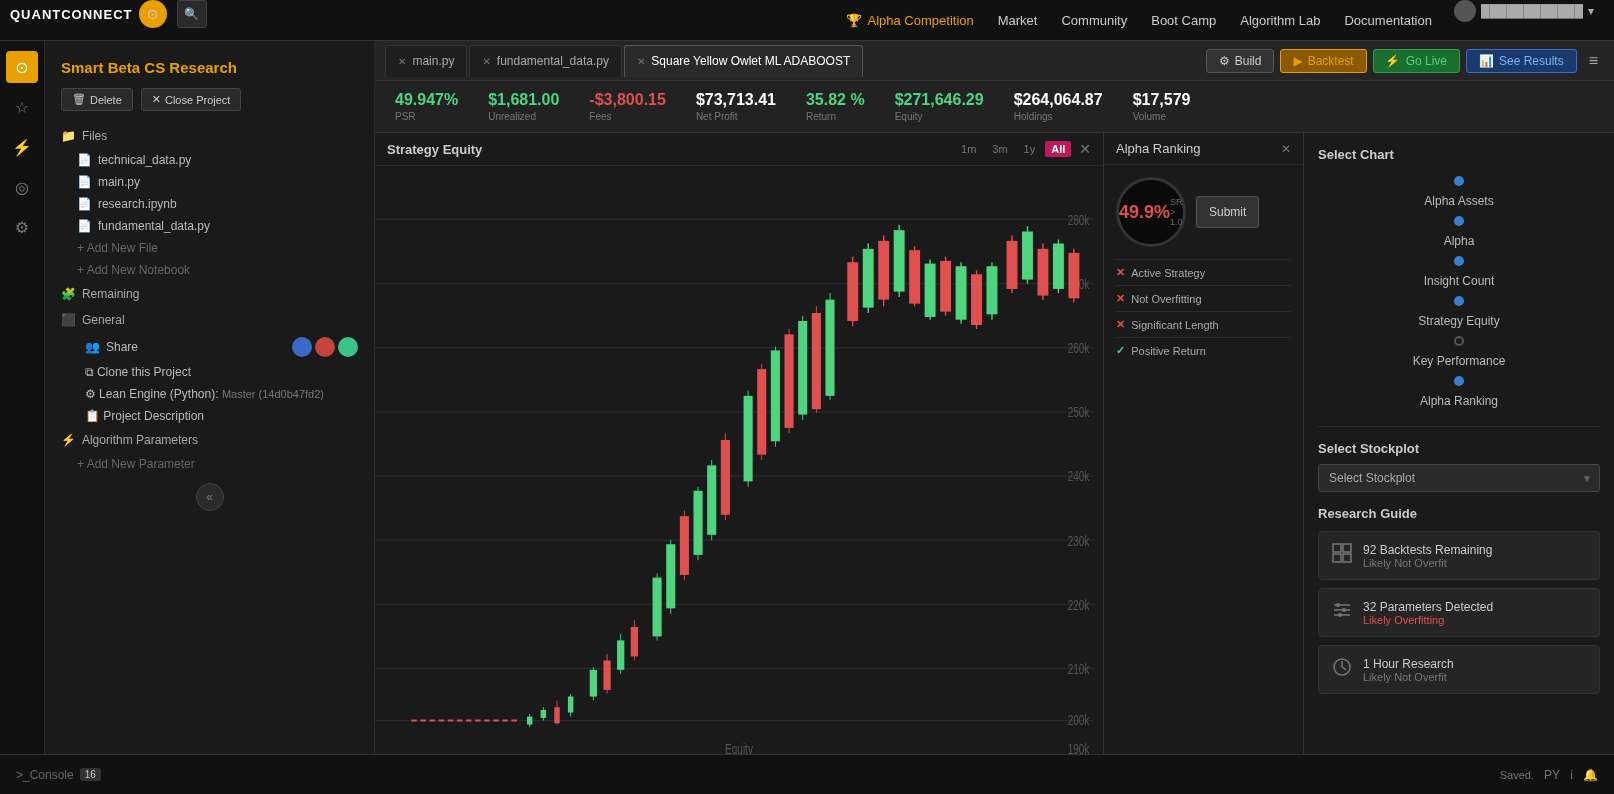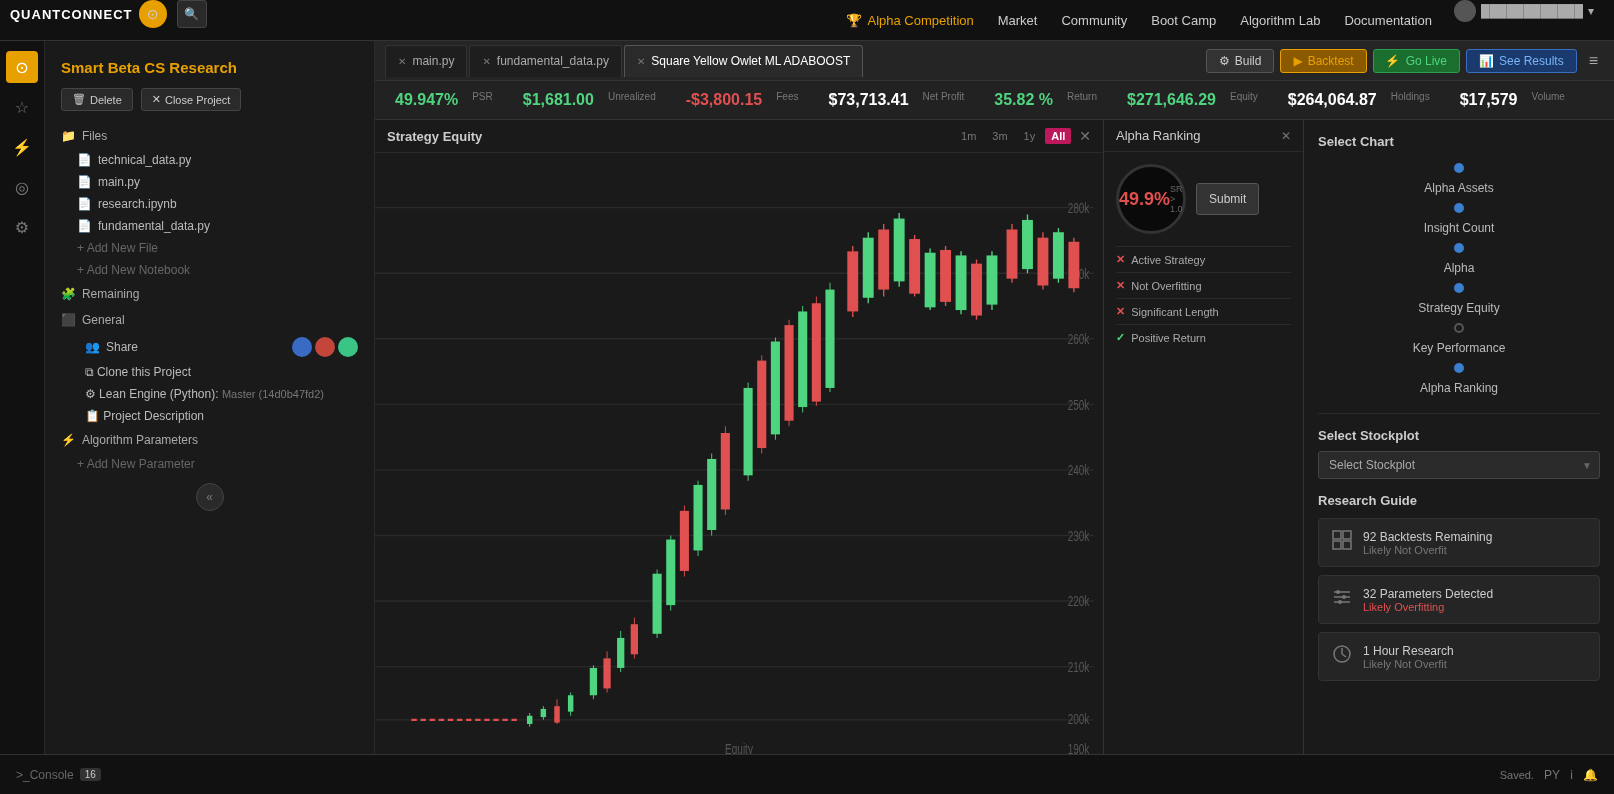--- a/index.html
+++ b/index.html
@@ -281,7 +281,7 @@
       gap: 30px;
       flex-shrink: 0;
     }
-    .stat-item { display: flex; flex-direction: row; gap: 14px; }
+    .stat-item { display: flex; flex-direction: column; gap: 2px; }
     .stat-value { font-size: 16px; font-weight: bold; }
     .stat-value.green { color: #4fd47f; }
     .stat-value.red { color: #e05050; }

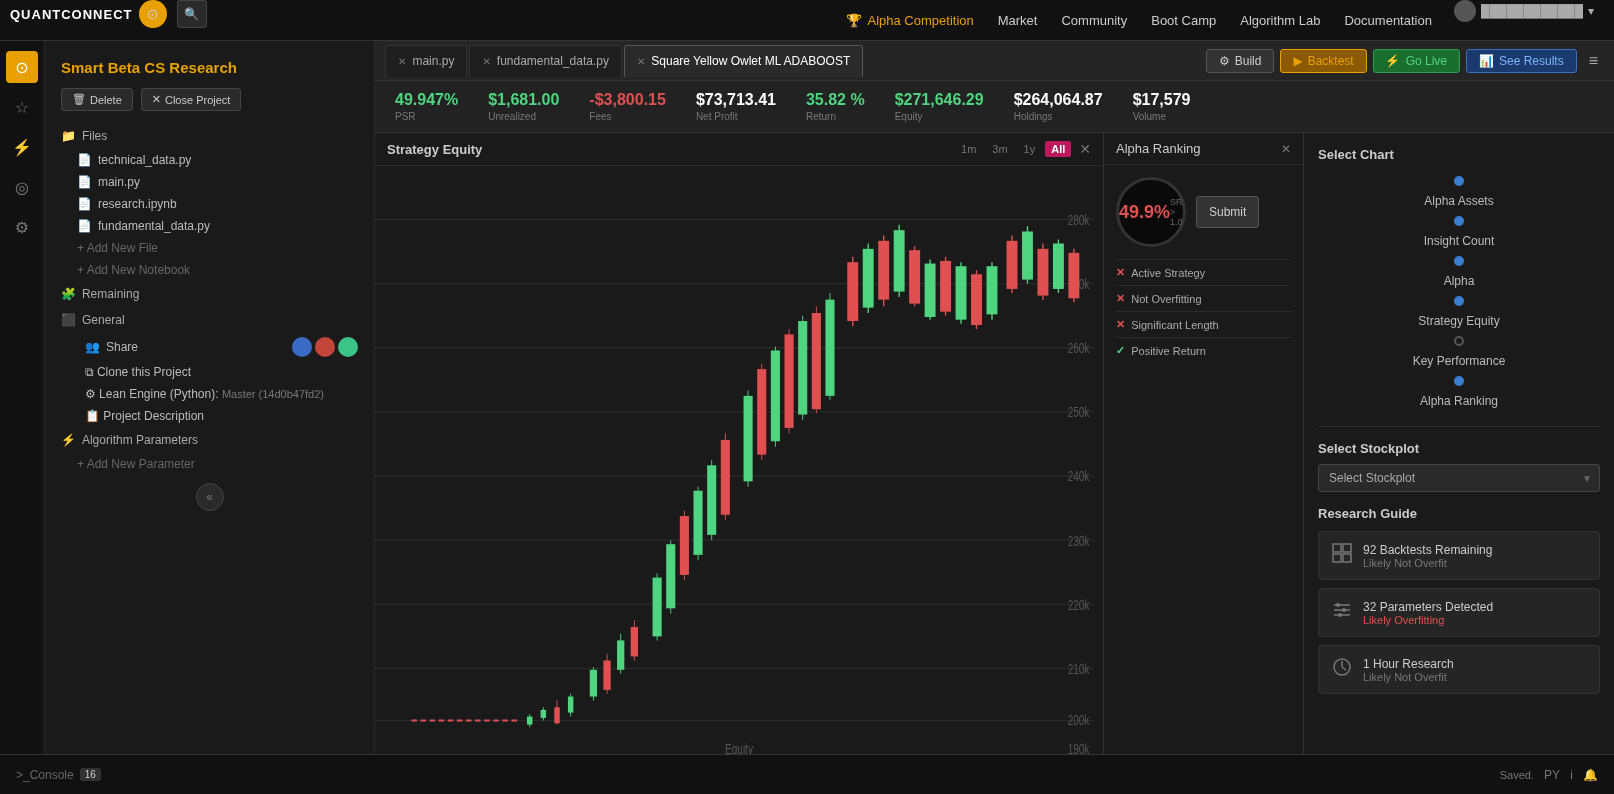--- a/index.html
+++ b/index.html
@@ -919,11 +919,11 @@
         </div>
         <div class="chart-option">
           <div class="dot blue"></div>
-          <span class="chart-option-label">Insight Count</span>
+          <span class="chart-option-label">Alpha</span>
         </div>
         <div class="chart-option">
           <div class="dot blue"></div>
-          <span class="chart-option-label">Alpha</span>
+          <span class="chart-option-label">Insight Count</span>
         </div>
         <div class="chart-option">
           <div class="dot blue"></div>

